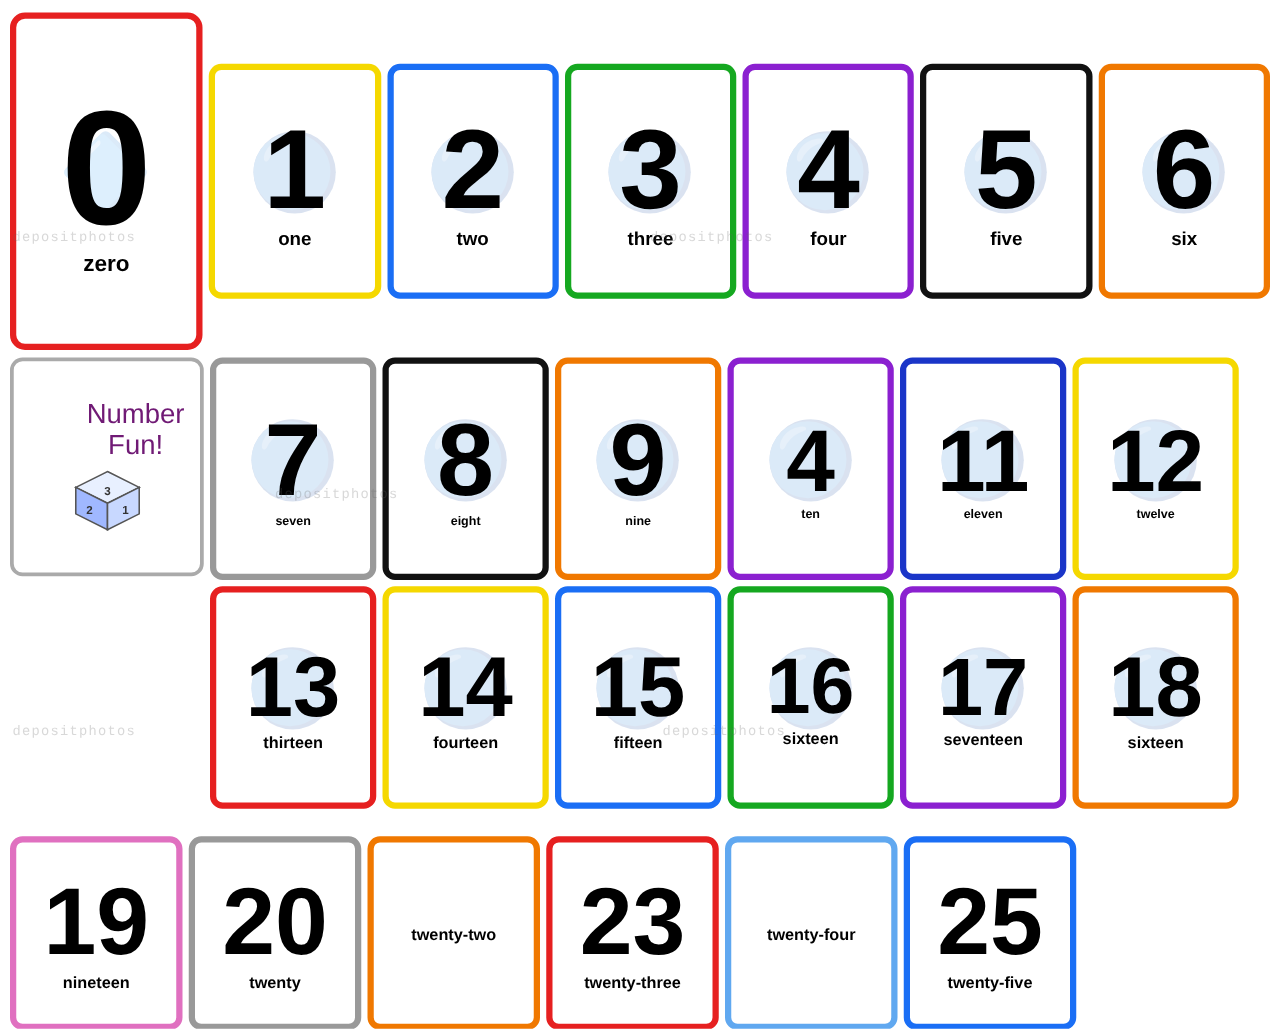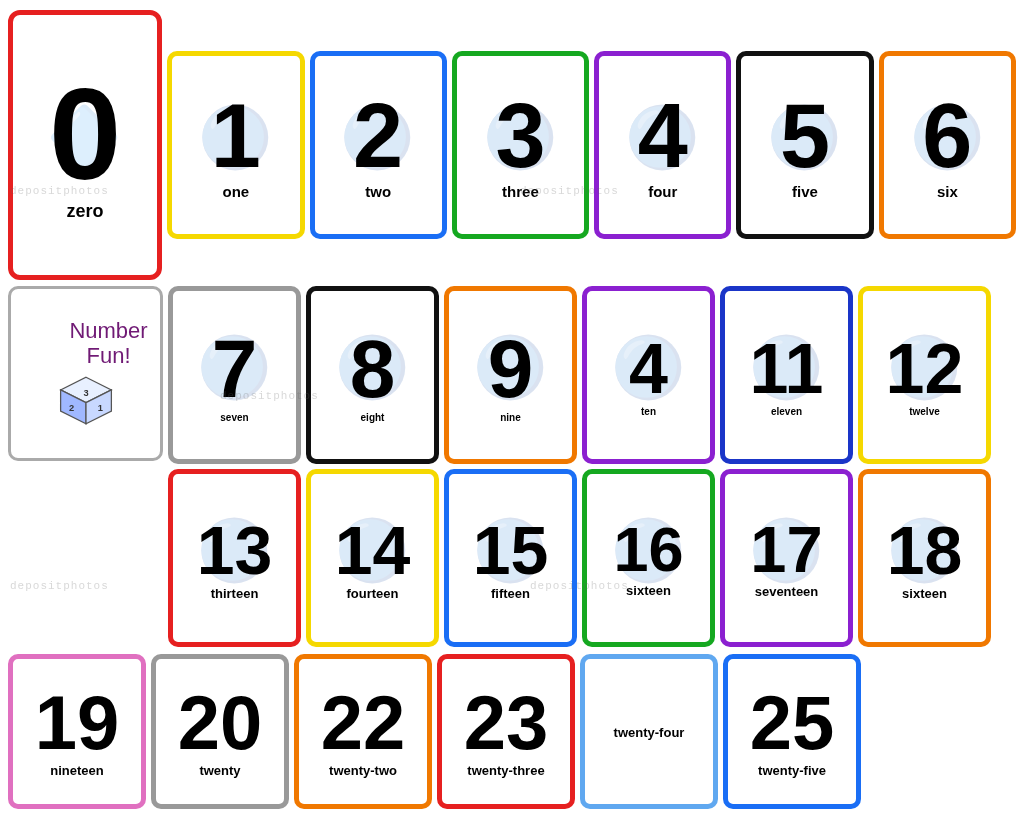--- a/index.html
+++ b/index.html
@@ -325,7 +325,7 @@
     </div>
   </div>
 
-  <div class="row" style="margin-top:1px;">
+  <div class="row" style="margin-top:16px;">
     <div class="card card-r4 border-pink" style="border-color:#e070c0;">
       <span class="card-num" style="font-size:76px;">19</span>
       <span class="card-word">nineteen</span>

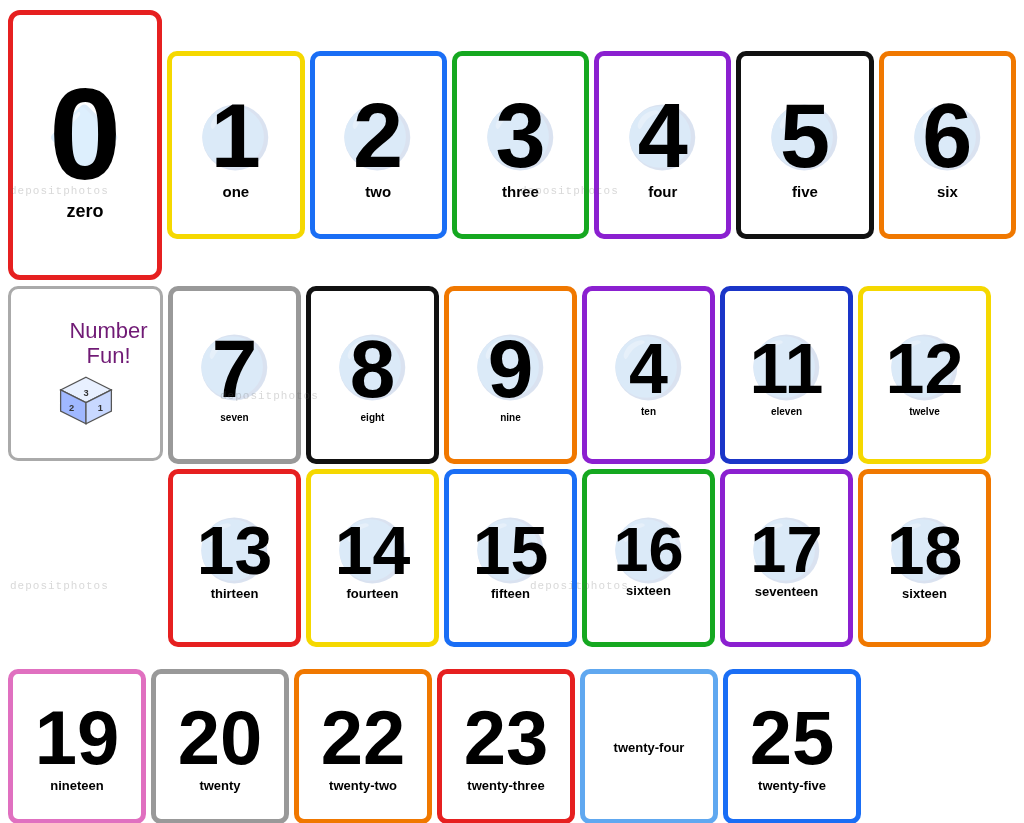--- a/index.html
+++ b/index.html
@@ -335,7 +335,6 @@
       <span class="card-word">twenty</span>
     </div>
     <div class="card card-r4 border-orange">
-      <span class="card-num" style="font-size:76px;">22</span>
       <span class="card-word">twenty-two</span>
     </div>
     <div class="card card-r4 border-red">

